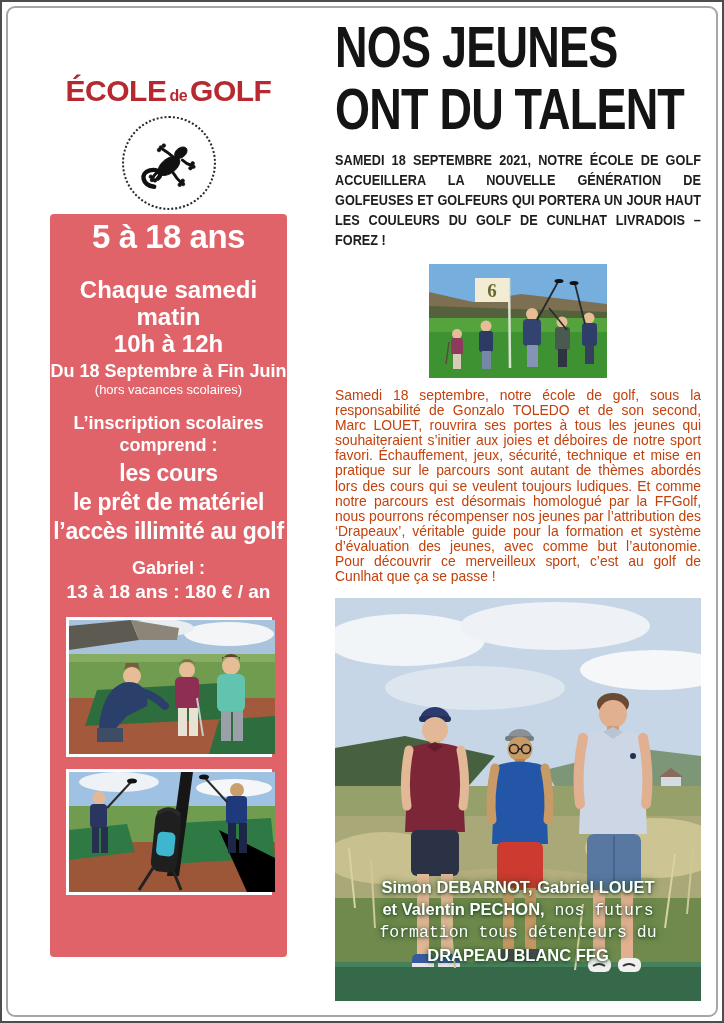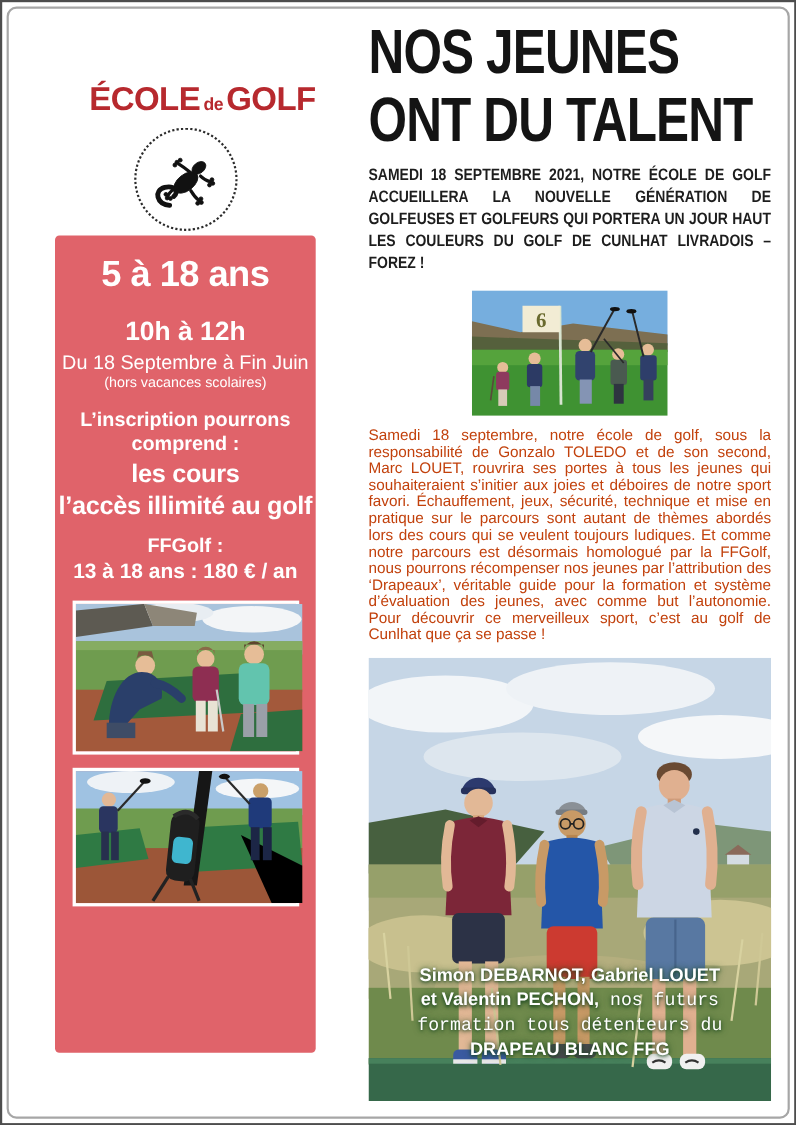--- a/index.html
+++ b/index.html
@@ -15,7 +15,7 @@
   }
 
   
-  .logo-block { position:absolute; left:48px; top:72px; width:237px; text-align:right; }
+  .logo-block { position:absolute; left:48px; top:72px; width:237px; text-align:center; }
   .logo-title { color:#b7292e; font-weight:800; font-size:30px; letter-spacing:-0.5px; white-space:nowrap; }
   .logo-title .de { font-size:16px; font-weight:700; margin:0 3px; }
   .logo-badge {

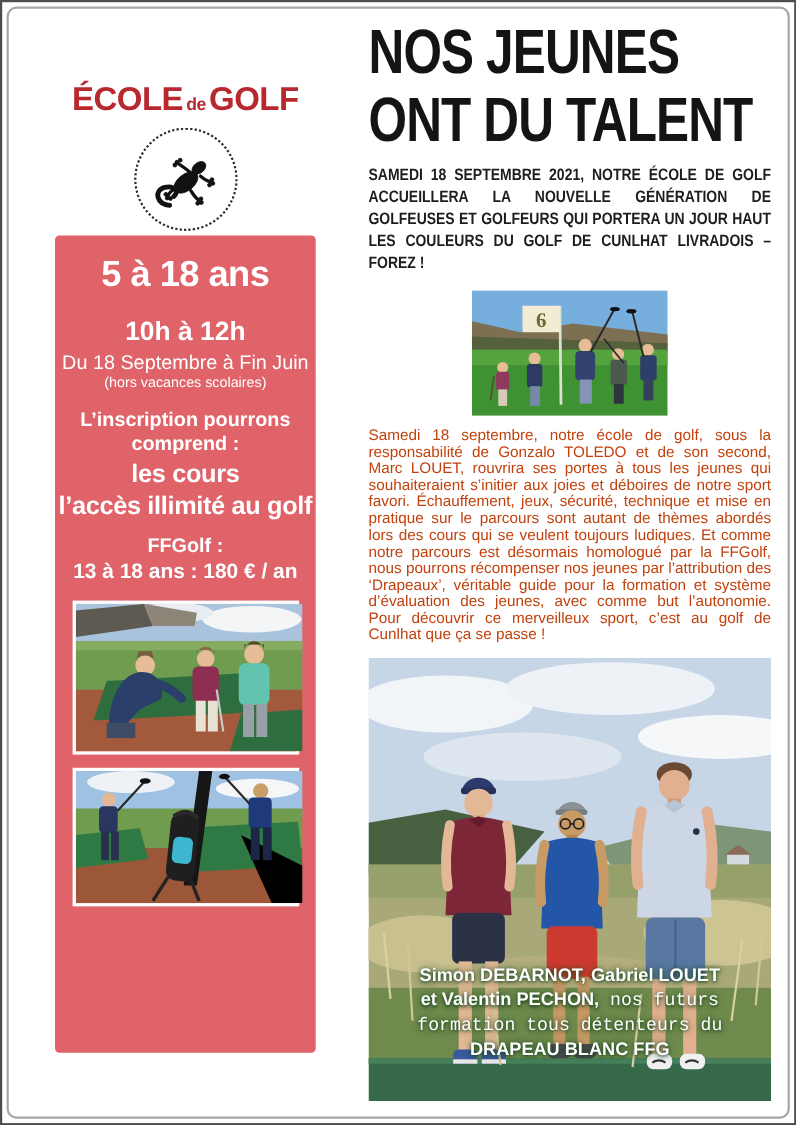--- a/index.html
+++ b/index.html
@@ -28,7 +28,7 @@
     position:absolute; left:48px; top:212px; width:237px; height:743px;
     background:#e0636a; border-radius:4px; color:#fff; text-align:center;
   }
-  .age { padding-top:16px; font-size:33px; font-weight:800; letter-spacing:-0.5px; }
+  .age { padding-top:4px; font-size:33px; font-weight:800; letter-spacing:-0.5px; }
   .sched { margin-top:20px; font-size:24px; font-weight:800; line-height:1.13; }
   .period { margin-top:4px; font-size:18px; font-weight:400; line-height:1.16; }
   .period-note { font-size:13px; font-weight:500; line-height:1.2; }

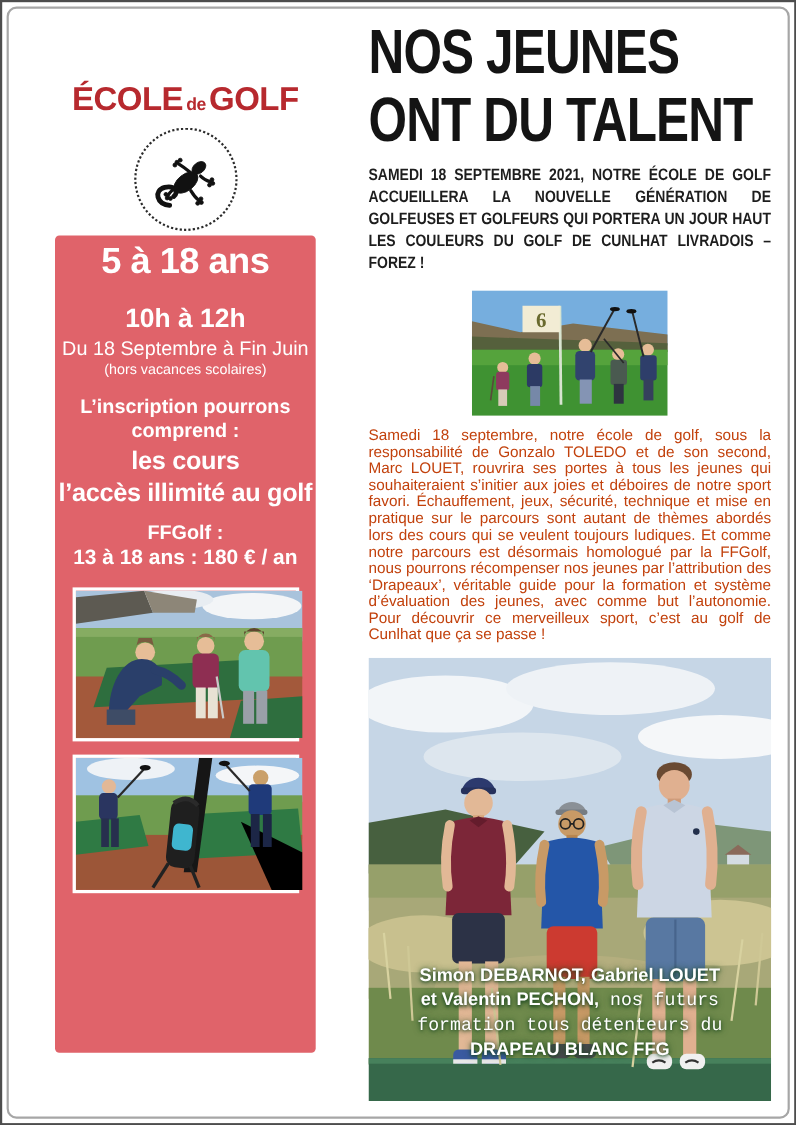--- a/index.html
+++ b/index.html
@@ -110,6 +110,7 @@
   <aside class="red-panel">
     <div class="age">5 à 18 ans</div>
     <div class="sched">
+      <div>Chaque samedi matin</div>
       <div>10h à 12h</div>
     </div>
     <div class="period">Du 18 Septembre à Fin Juin</div>

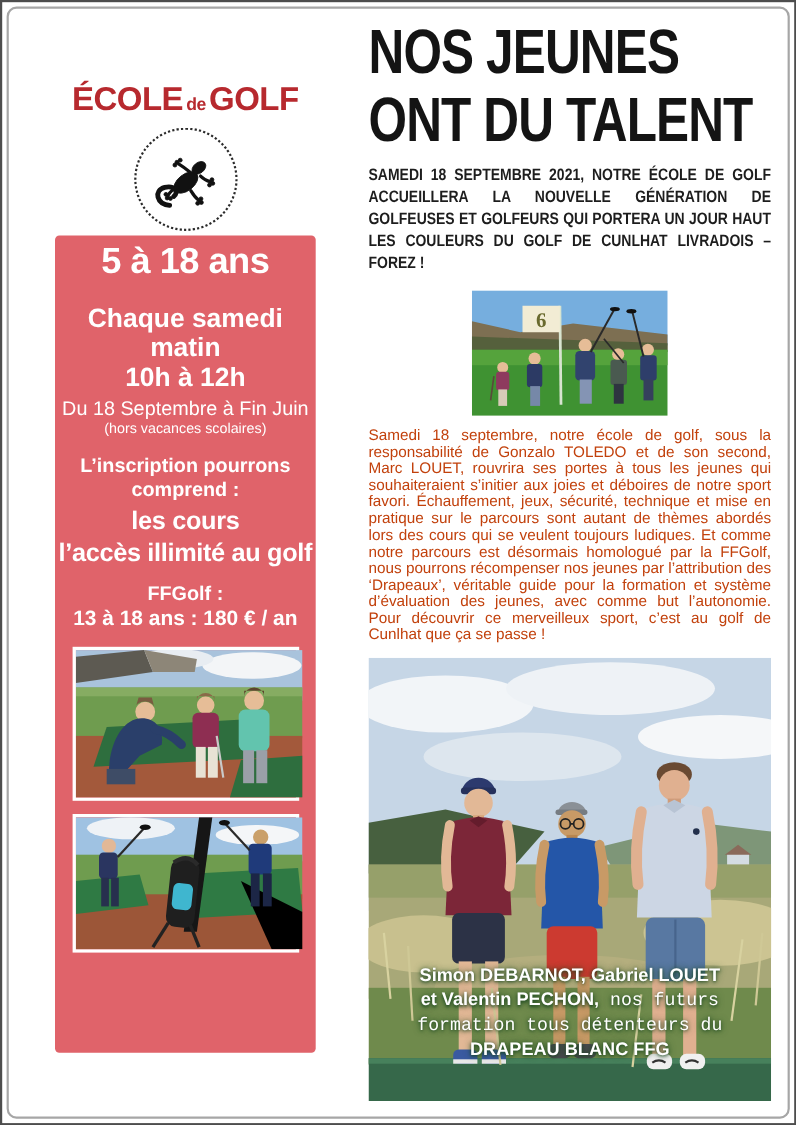--- a/index.html
+++ b/index.html
@@ -30,7 +30,7 @@
   }
   .age { padding-top:4px; font-size:33px; font-weight:800; letter-spacing:-0.5px; }
   .sched { margin-top:20px; font-size:24px; font-weight:800; line-height:1.13; }
-  .period { margin-top:4px; font-size:18px; font-weight:400; line-height:1.16; }
+  .period { margin-top:4px; font-size:18px; font-weight:700; line-height:1.16; }
   .period-note { font-size:13px; font-weight:500; line-height:1.2; }
   .insc { margin-top:15px; font-size:18px; font-weight:600; line-height:1.22; }
   .benefits { margin-top:2px; }

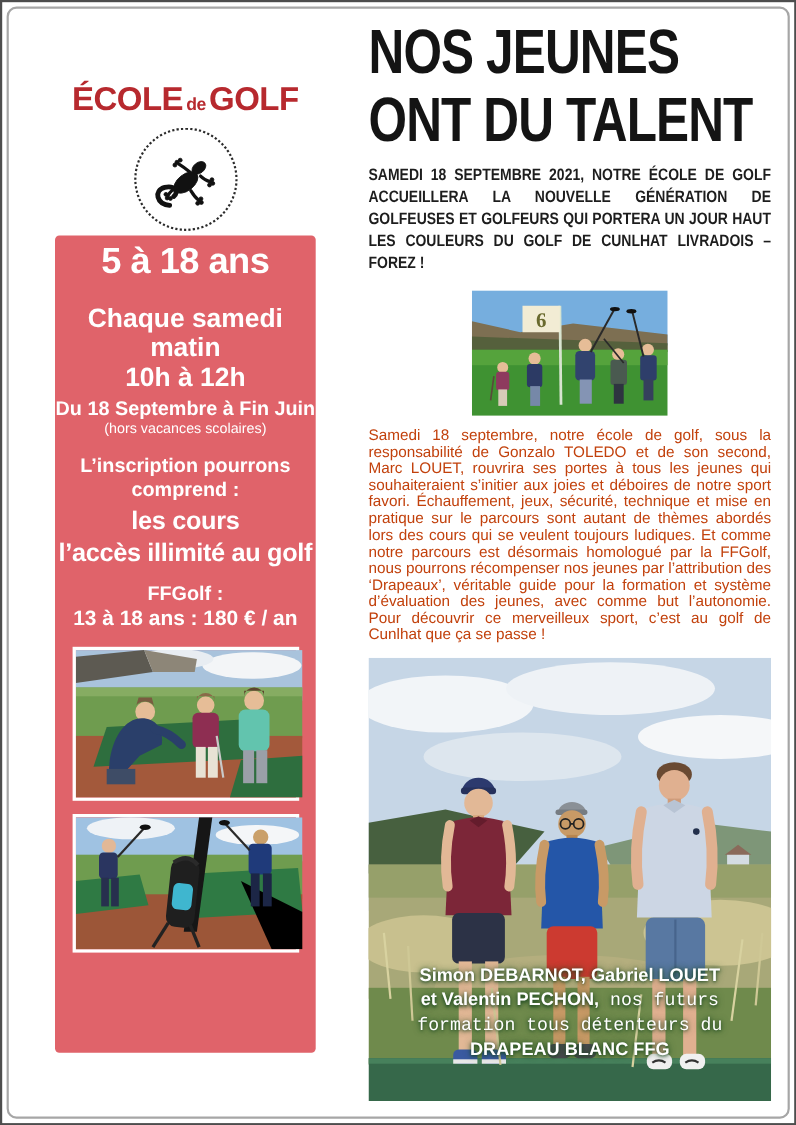--- a/index.html
+++ b/index.html
@@ -116,7 +116,7 @@
     <div class="period">Du 18 Septembre à Fin Juin</div>
     <div class="period-note">(hors vacances scolaires)</div>
     <div class="insc">
-      <div>L’inscription pourrons</div>
+      <div>L’inscription scolaires</div>
       <div>comprend :</div>
     </div>
     <div class="benefits">

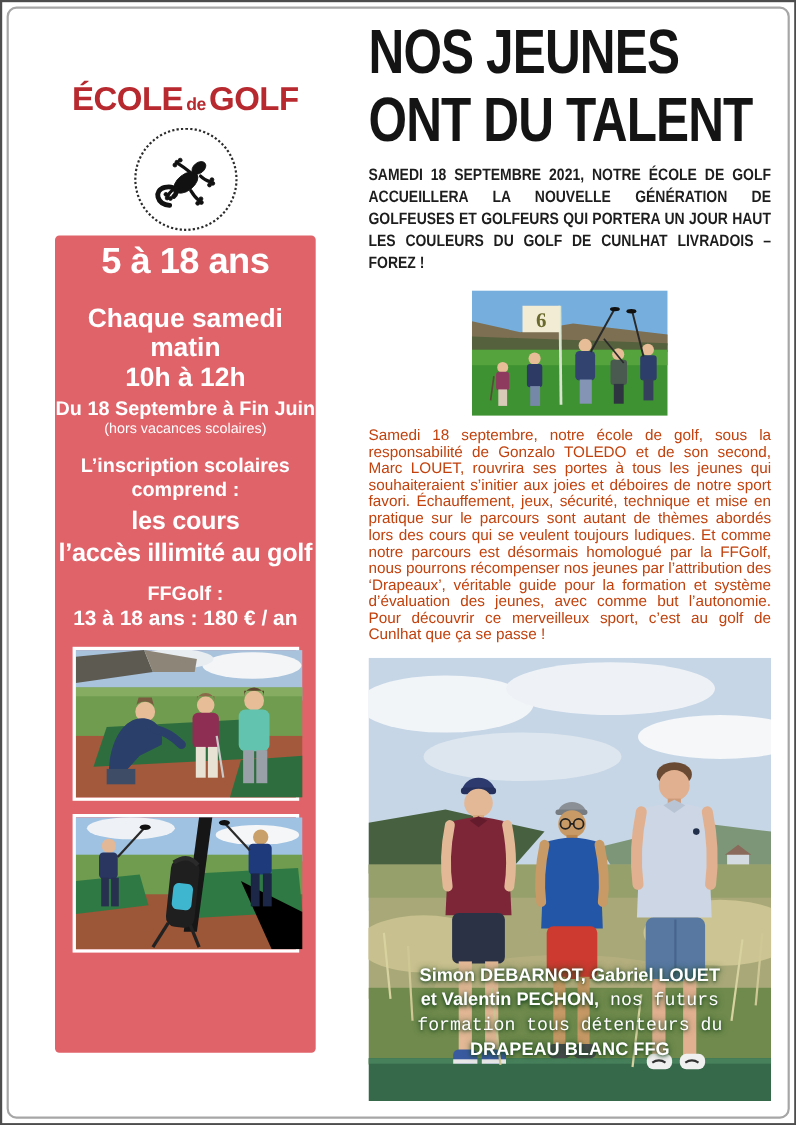--- a/index.html
+++ b/index.html
@@ -121,6 +121,7 @@
     </div>
     <div class="benefits">
       <div class="benefit">les cours</div>
+      <div class="benefit">le prêt de matériel</div>
       <div class="benefit">l’accès illimité au golf</div>
     </div>
     <div class="tarifs-label">FFGolf :</div>

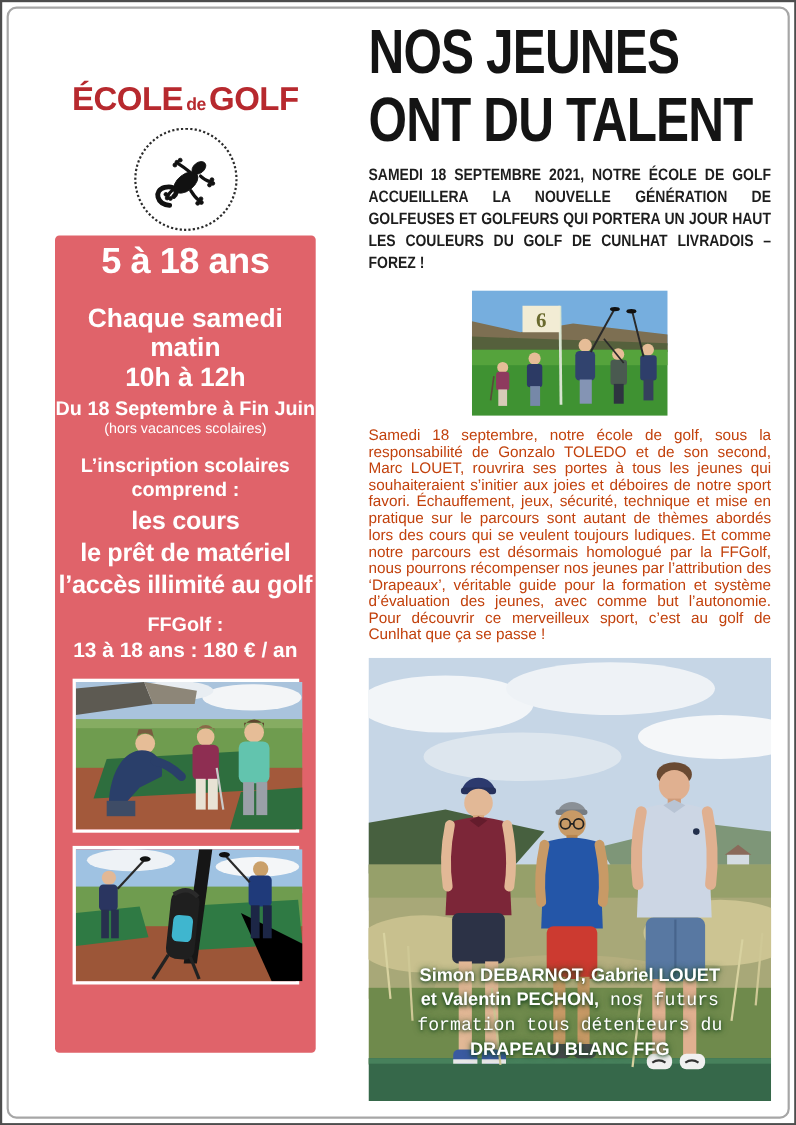--- a/index.html
+++ b/index.html
@@ -124,7 +124,7 @@
       <div class="benefit">le prêt de matériel</div>
       <div class="benefit">l’accès illimité au golf</div>
     </div>
-    <div class="tarifs-label">FFGolf :</div>
+    <div class="tarifs-label">Gabriel :</div>
     <div class="tarif">13 à 18 ans : 180 € / an</div>
 
     <figure class="panel-photo" style="margin-bottom:0;">

